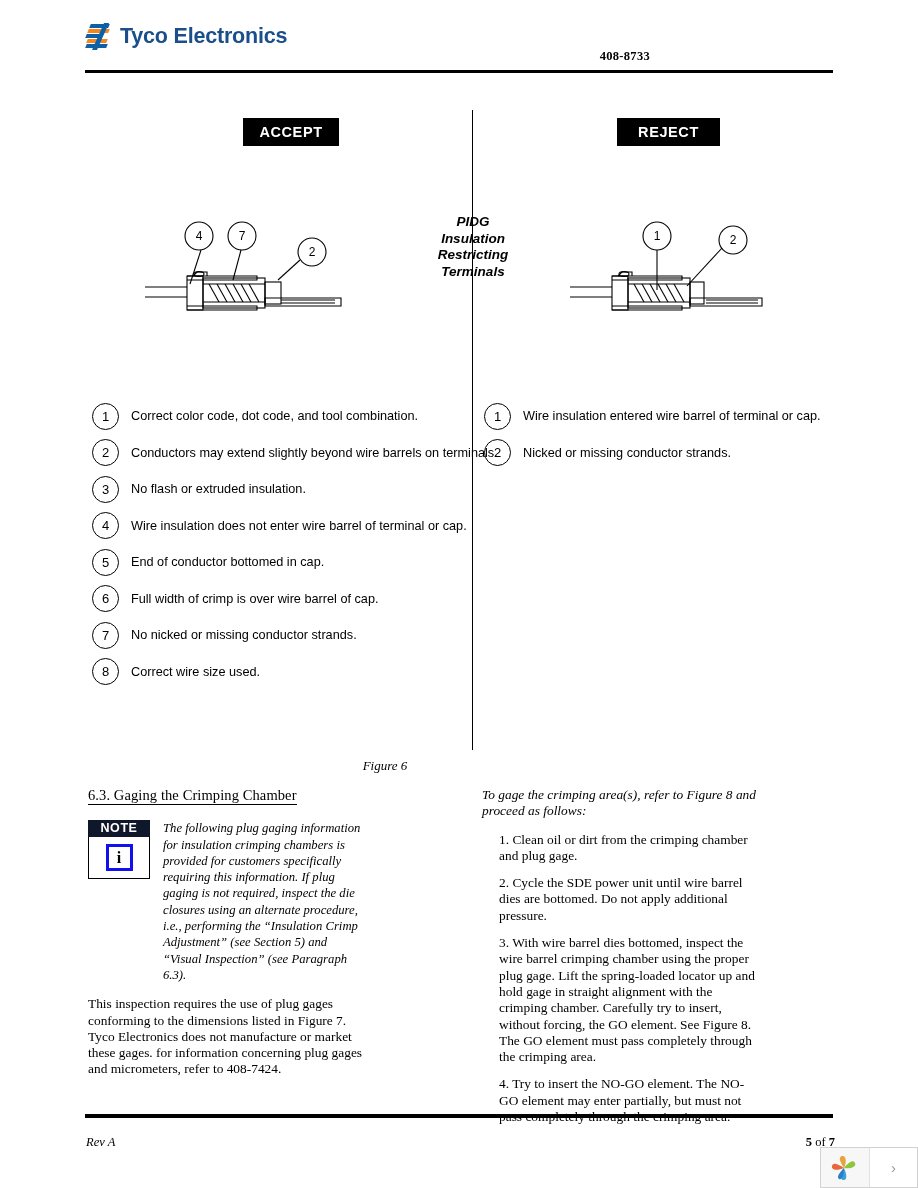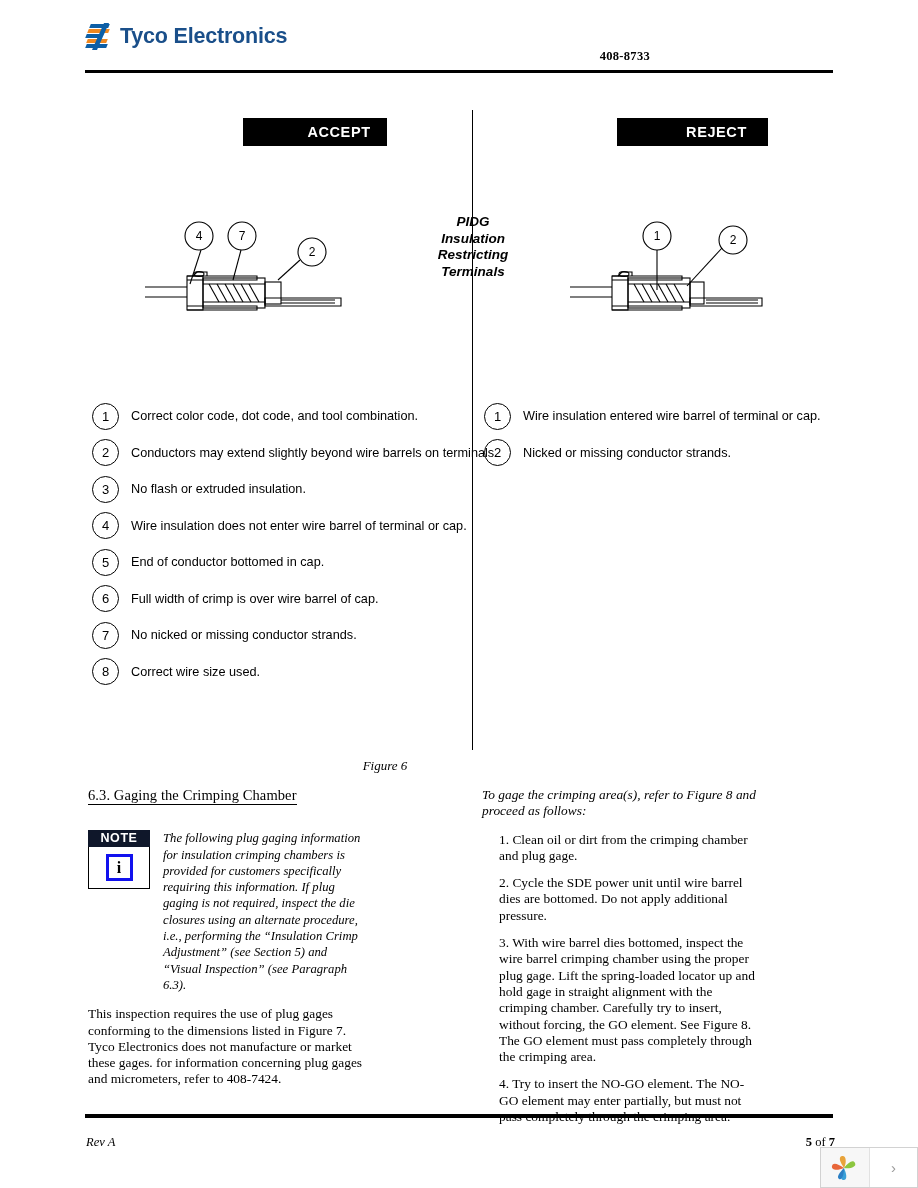--- a/index.html
+++ b/index.html
@@ -108,7 +108,6 @@
     text-align: center;
     line-height: 28px;
     height: 28px;
-    padding-left: 48px;
   }
   .badge-accept { left: 243px; top: 40px; width: 96px; }
   .badge-reject { left: 617px; top: 40px; width: 103px; }

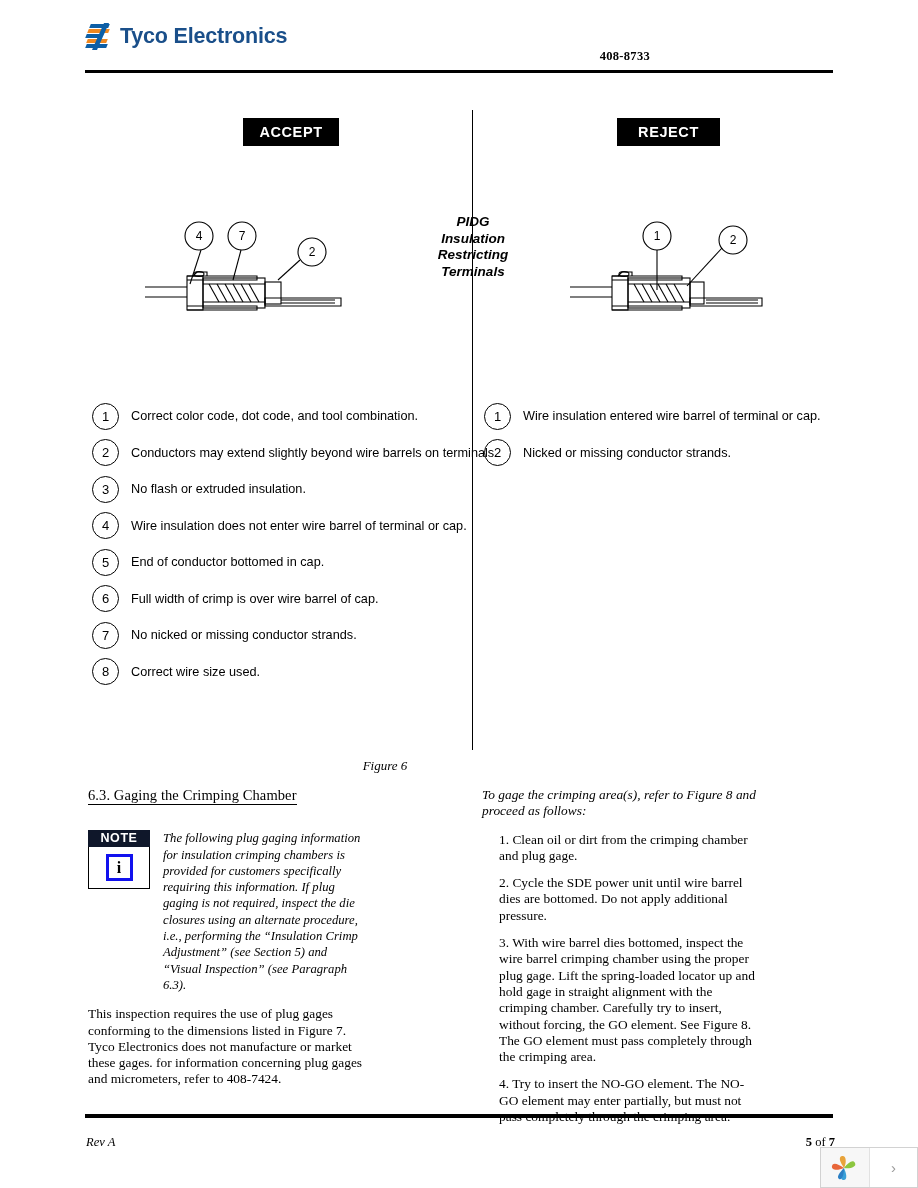--- a/index.html
+++ b/index.html
@@ -192,7 +192,7 @@
     border-bottom: 1.2px solid #000000;
     display: inline-block;
     padding-bottom: 1px;
-    margin-bottom: 21px;
+    margin-bottom: 11px;
   }
   .para { margin: 0 0 12px 0; font-style: italic; }
   .para-tight { margin: 0; }

